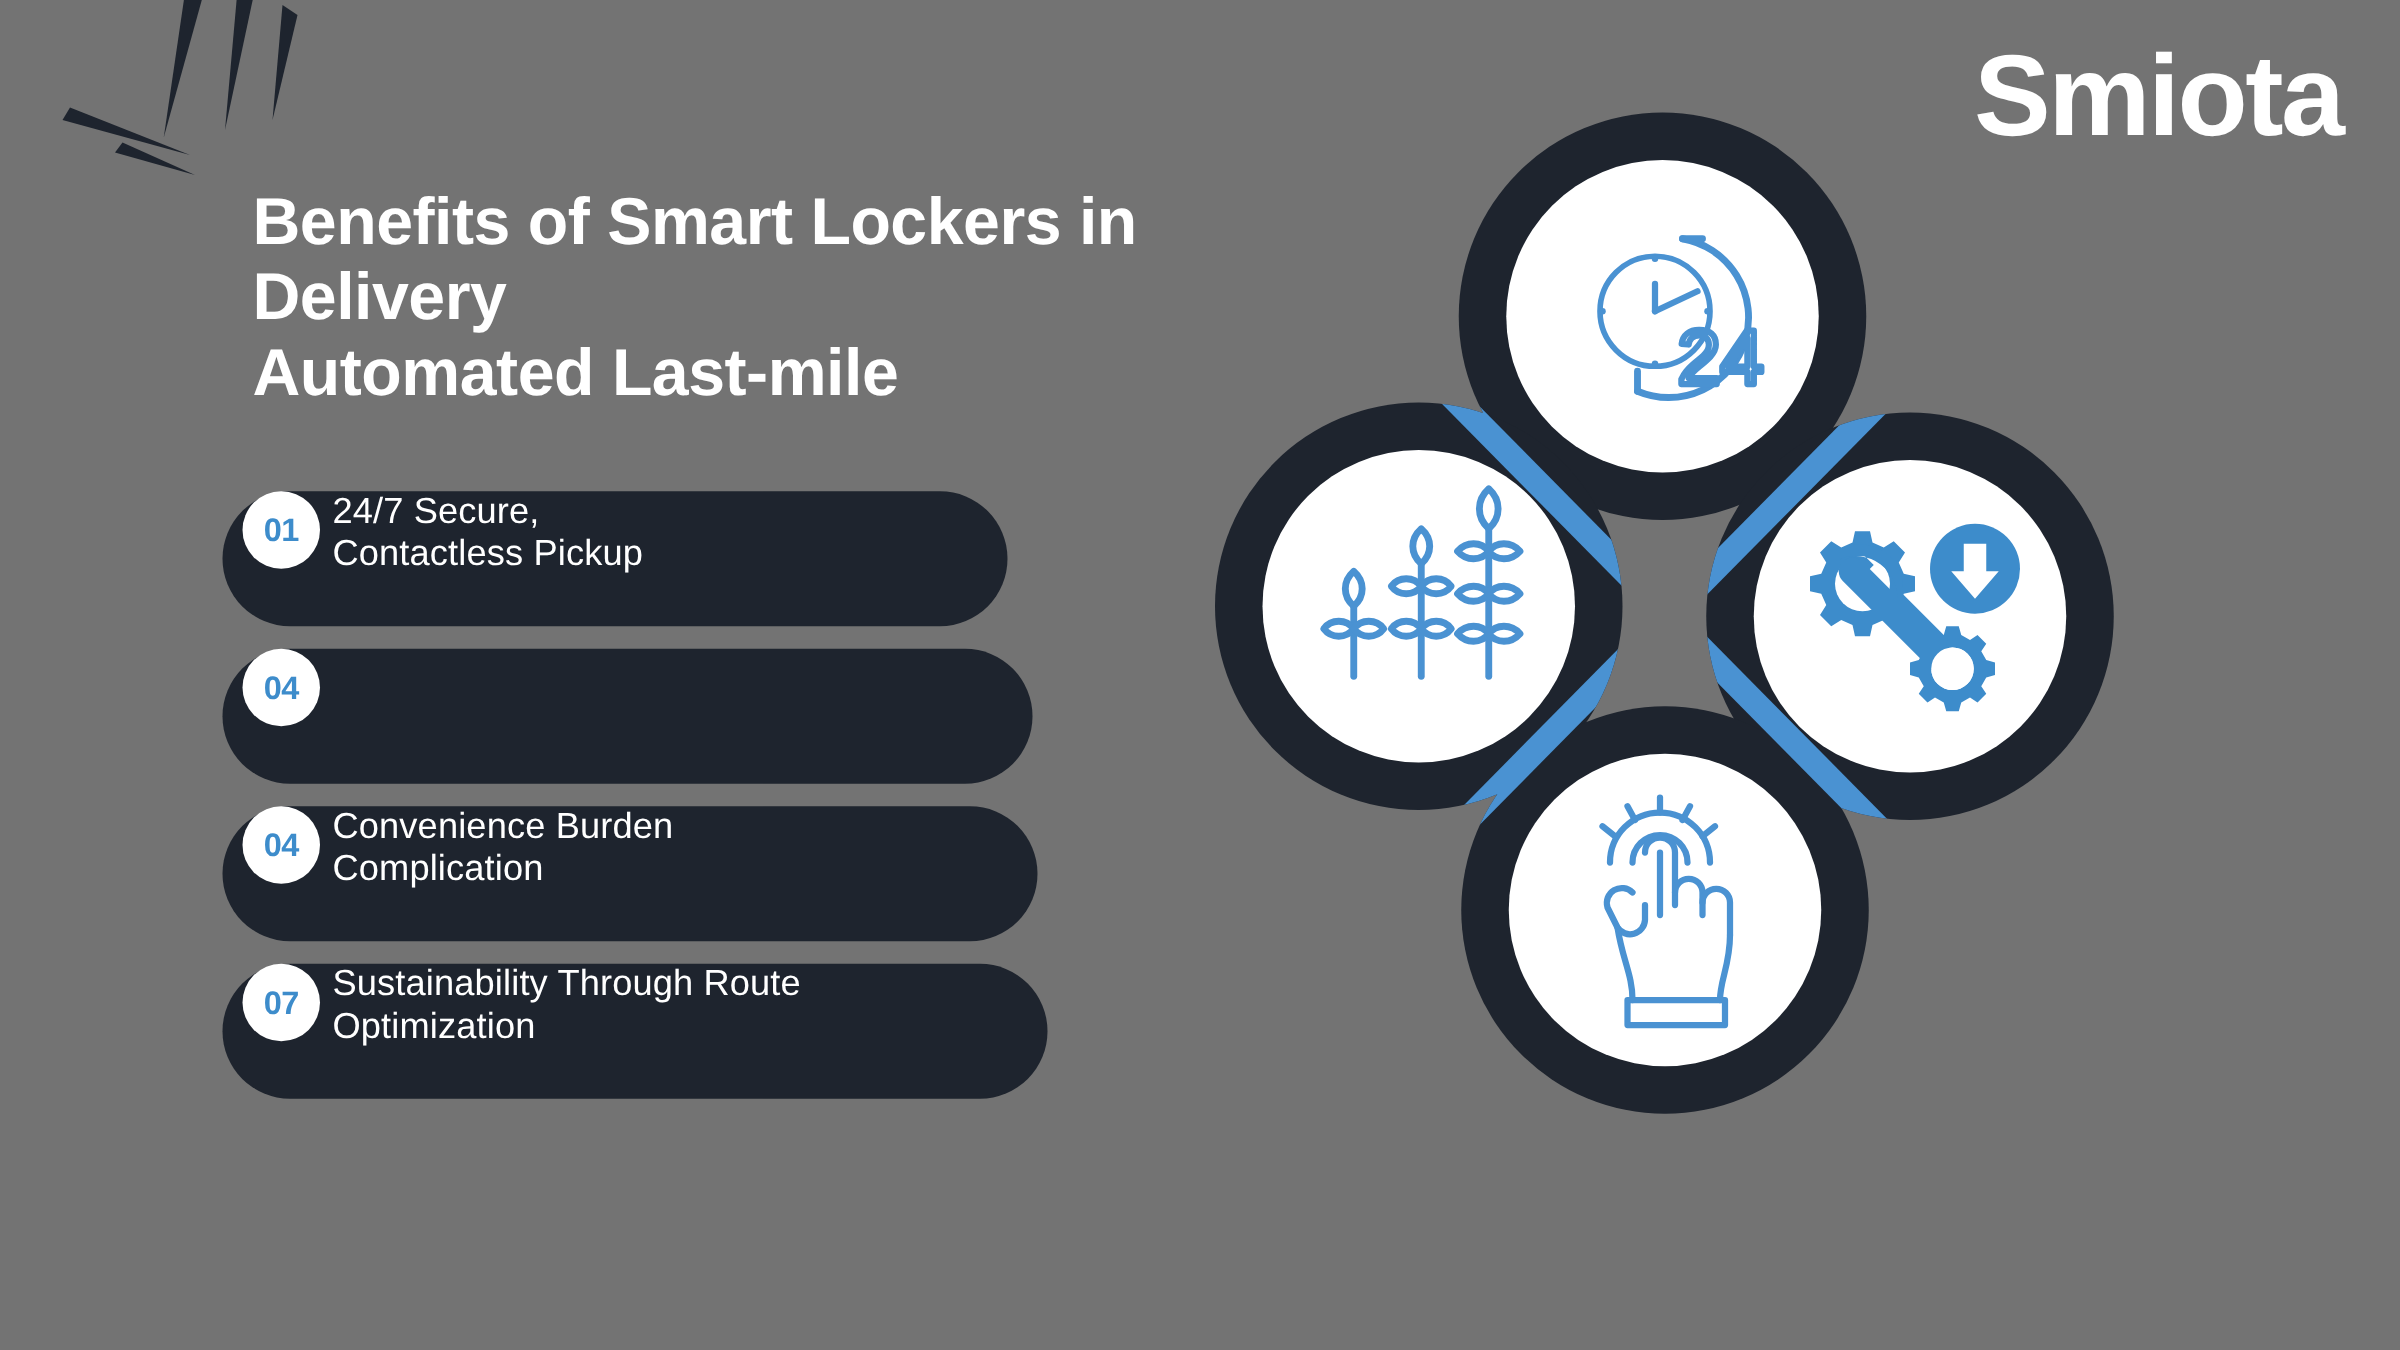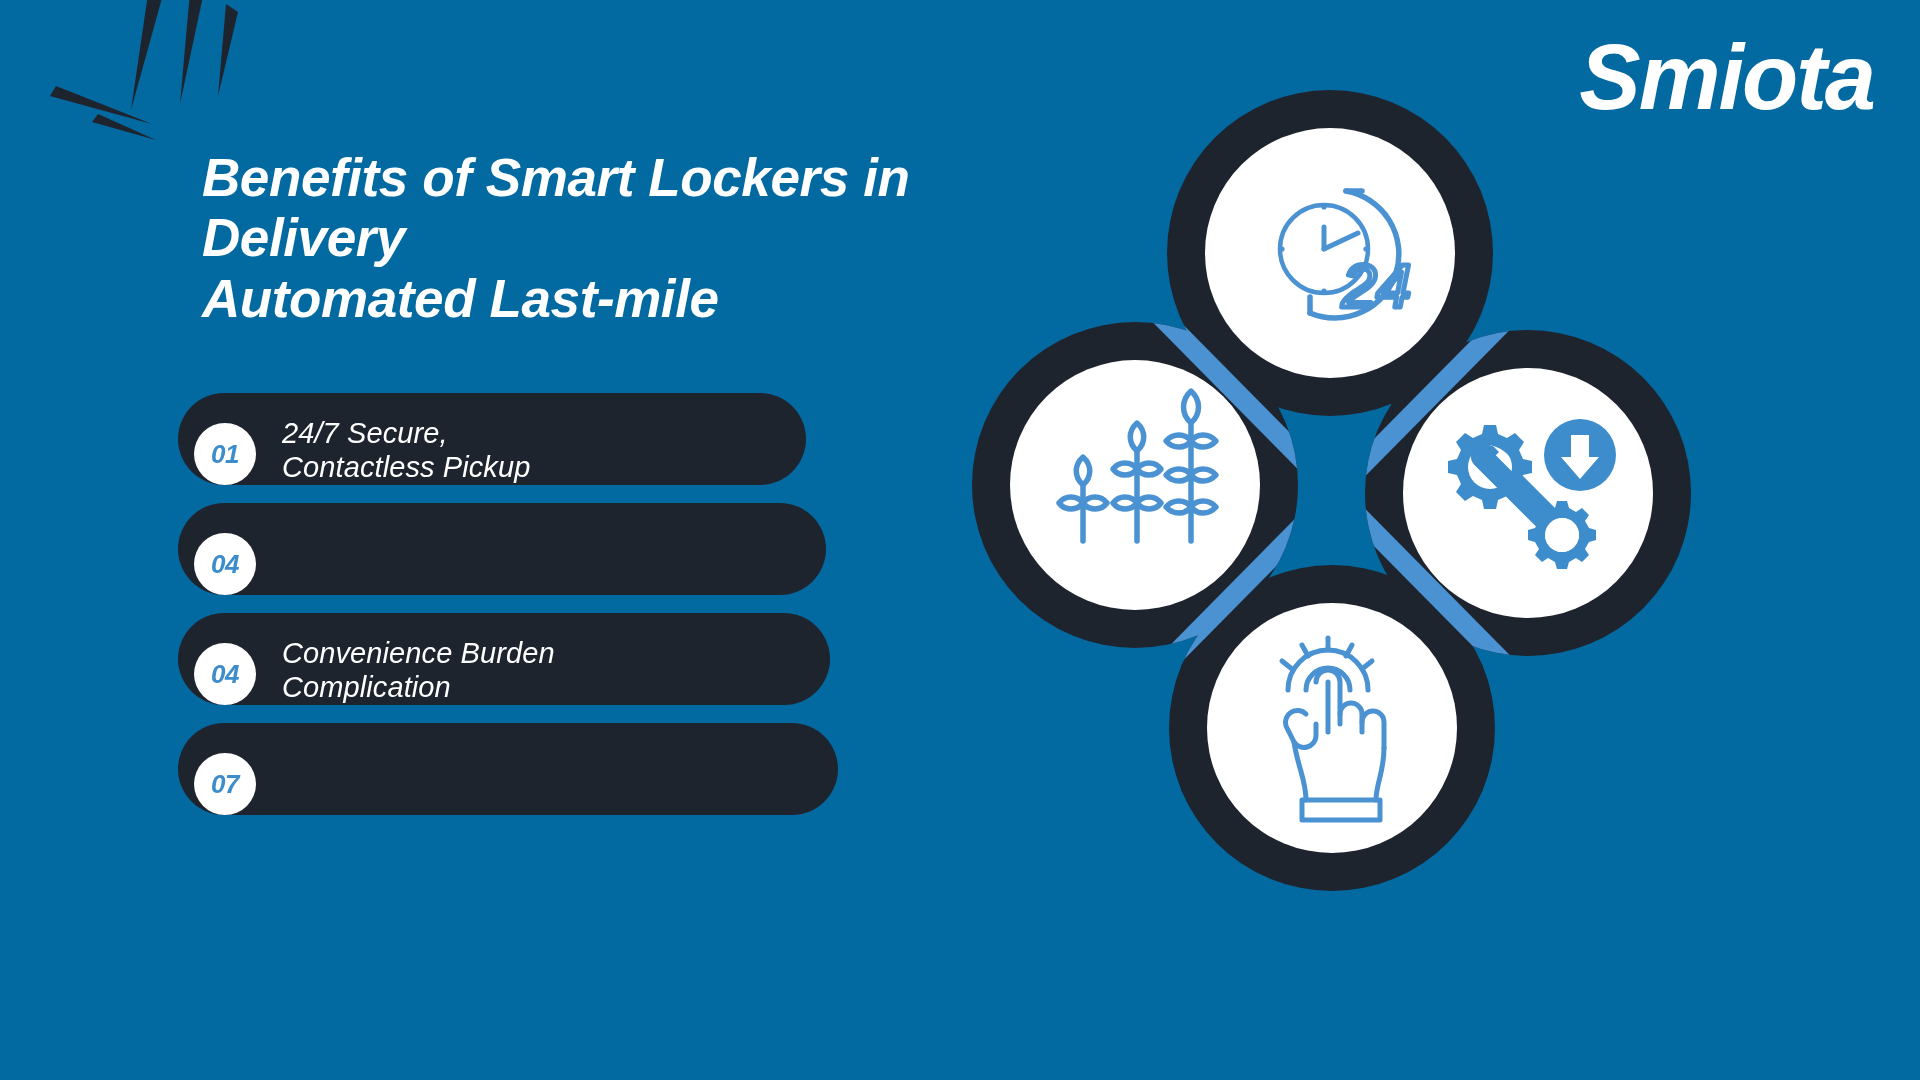--- a/index.html
+++ b/index.html
@@ -13,9 +13,8 @@
     width: 1920px;
     height: 1080px;
     overflow: hidden;
-    background: #0369a1;
+    background: #737373;
     font-family: "Liberation Sans", sans-serif;
-    font-style: italic;
   }
 
   

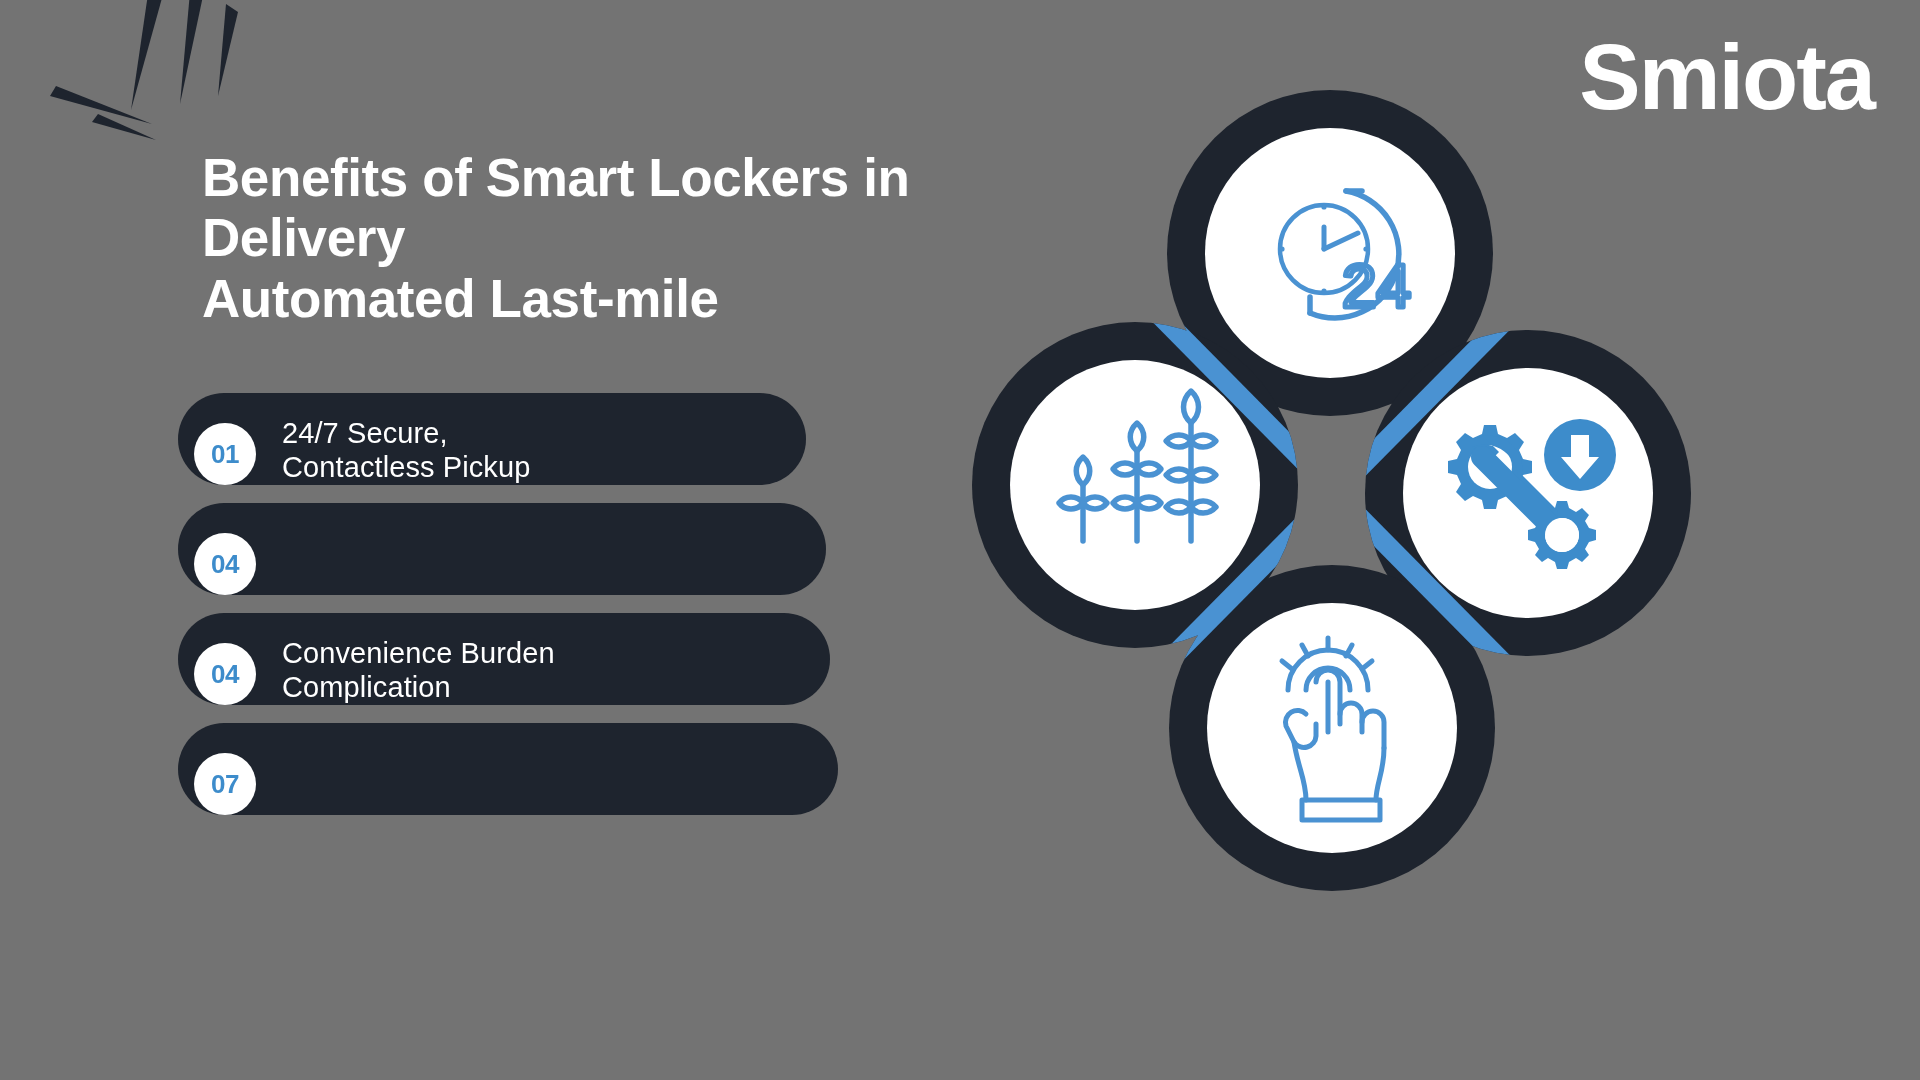--- a/index.html
+++ b/index.html
@@ -69,14 +69,13 @@
   .pill {
     position: relative;
     display: flex;
-    align-items: flex-end;
+    align-items: flex-start;
     background: #1e242e;
     border-radius: 70px;
-    height: 92px;
+    height: 108px;
     margin-bottom: 18px;
     padding-left: 16px;
     box-sizing: border-box;
-    gap: 16px;
   }
   .pill-1 { width: 628px; }
   .pill-2 { width: 648px; }

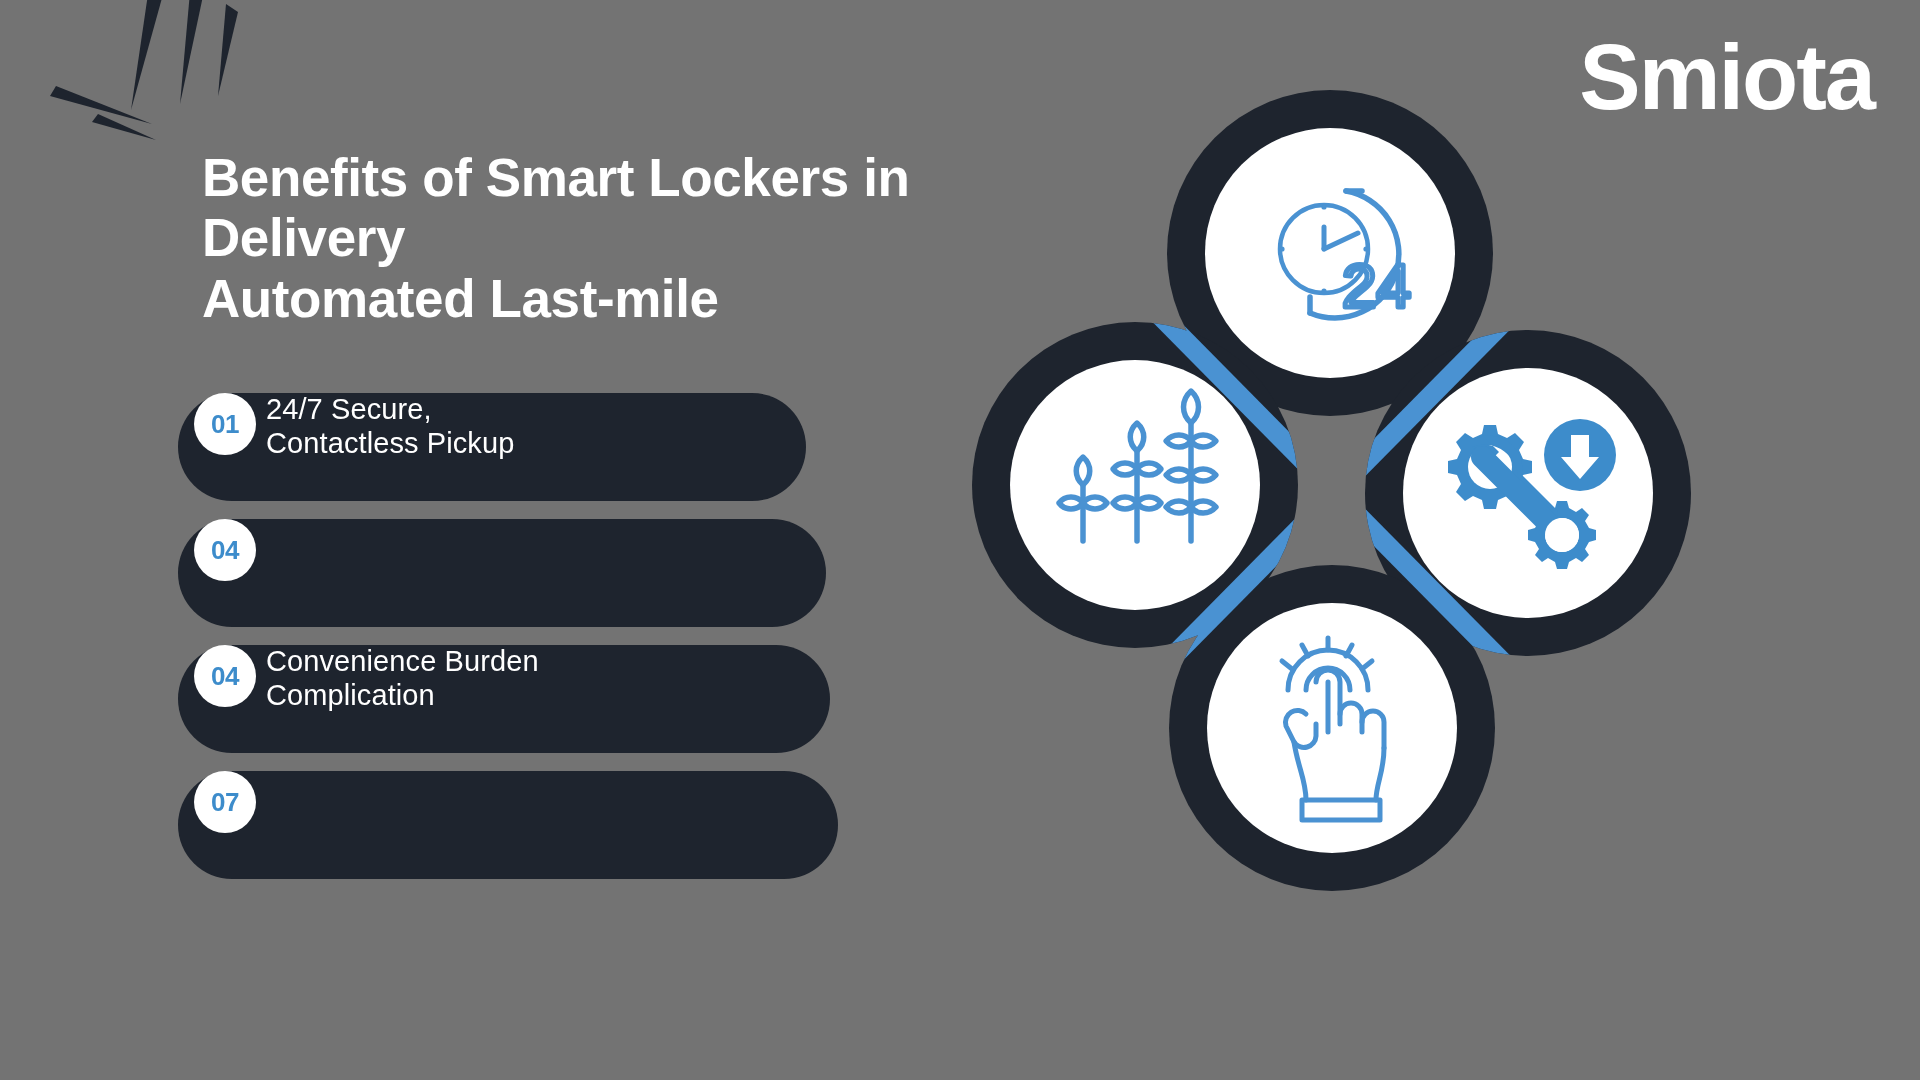--- a/index.html
+++ b/index.html
@@ -163,6 +163,8 @@
 
     <div class="pill pill-4">
       <div class="badge">07</div>
+      <div class="pill-label">Sustainability Through Route
+Optimization</div>
     </div>
 
   </div>

